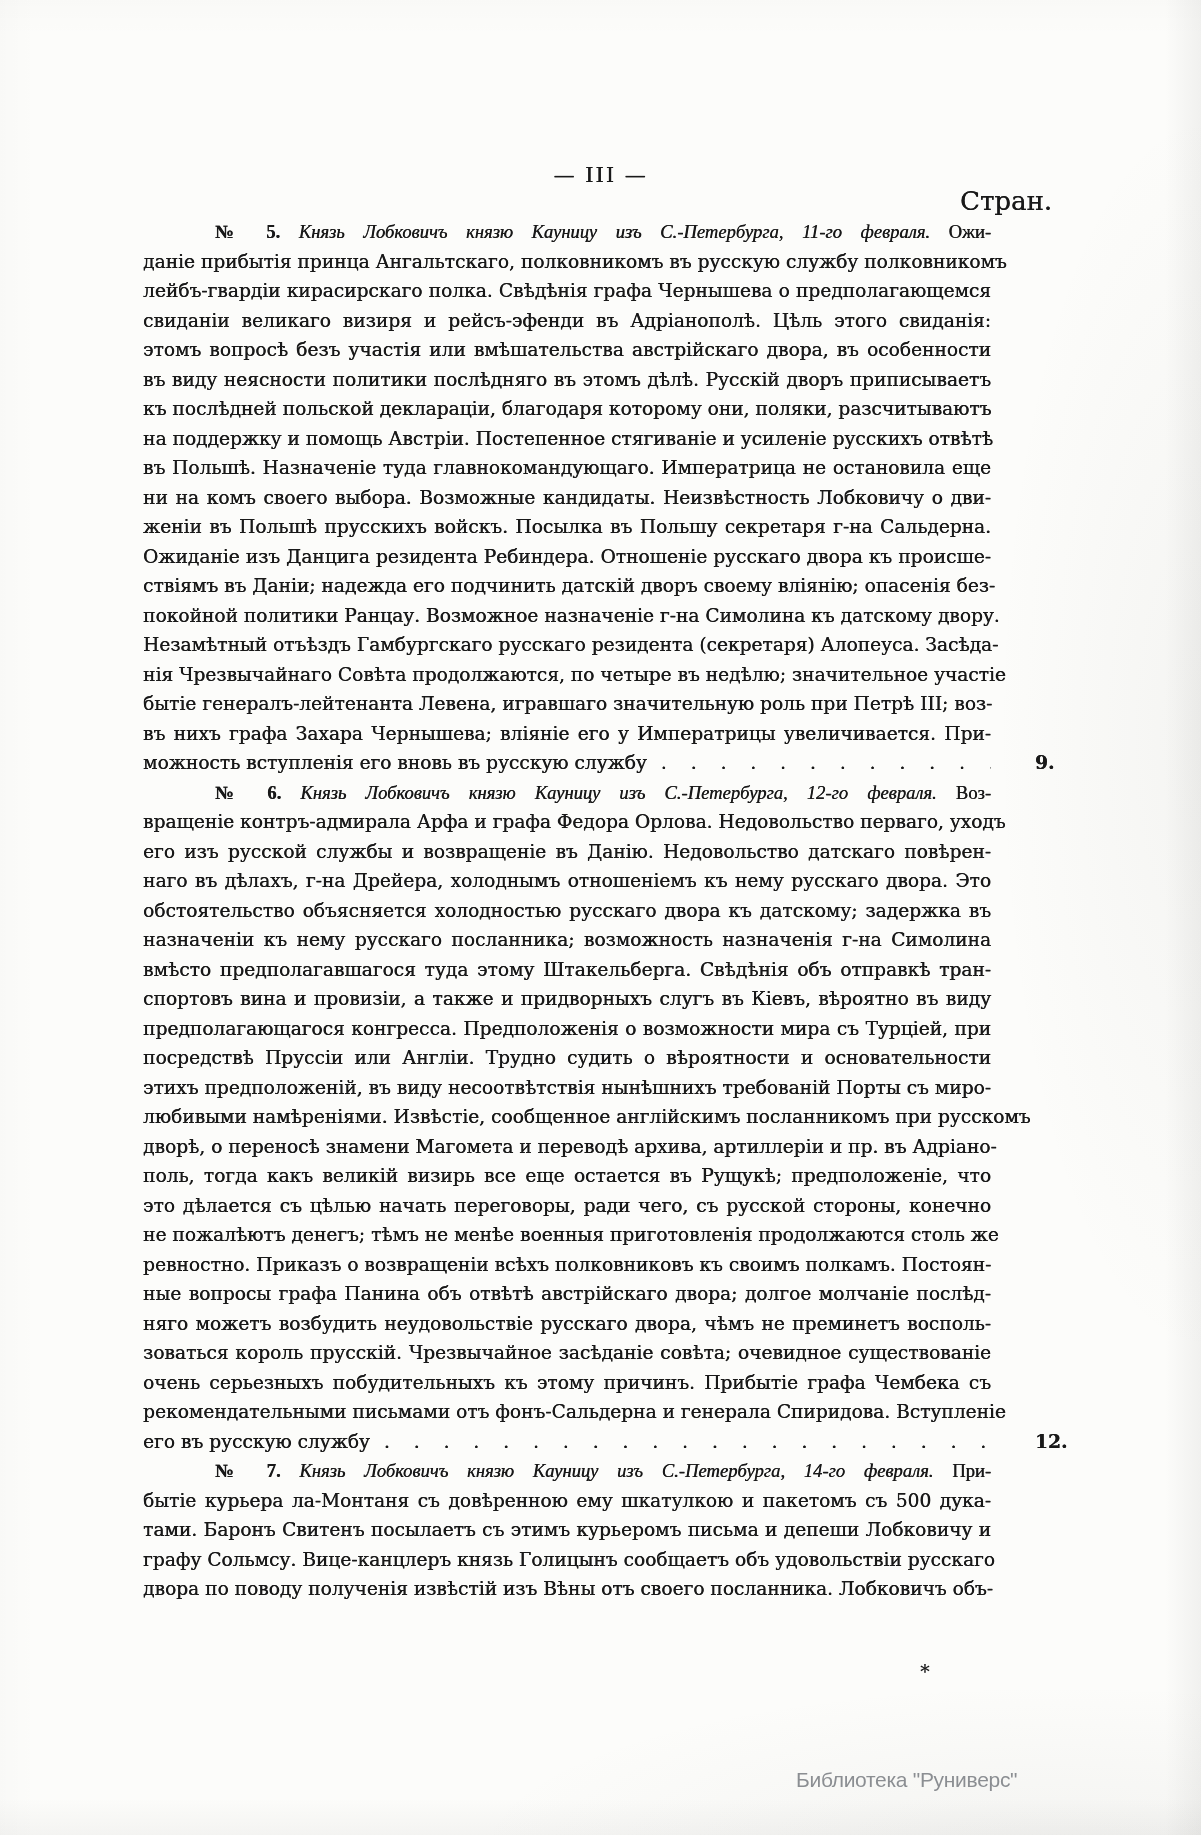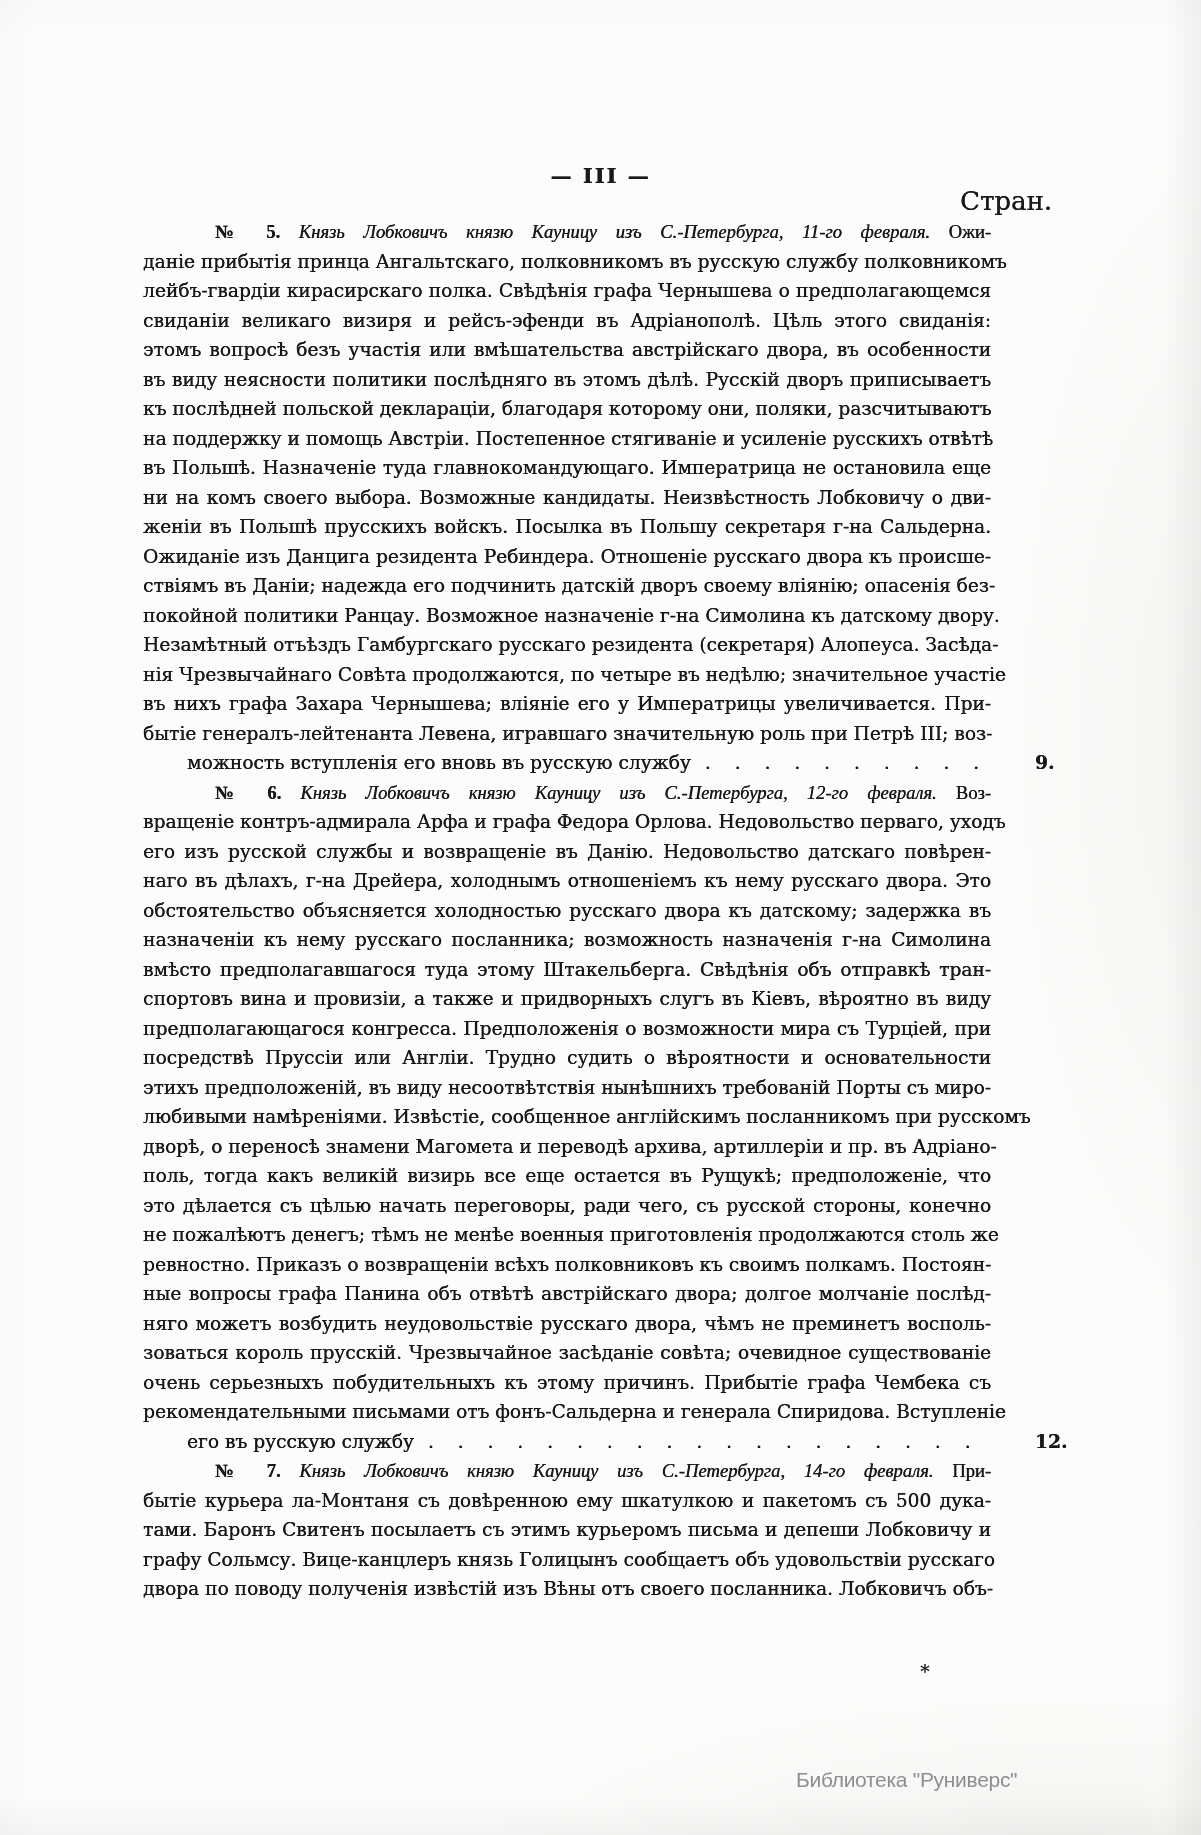--- a/index.html
+++ b/index.html
@@ -16,7 +16,7 @@
   }
   .running-head{
     position:absolute;top:163px;left:0;right:0;text-align:center;
-    font-size:21px;font-weight:bold;letter-spacing:2px;
+    font-size:21px;font-weight:normal;letter-spacing:2px;
     text-shadow:0.35px 0 0 currentColor;
   }
   .col-head{

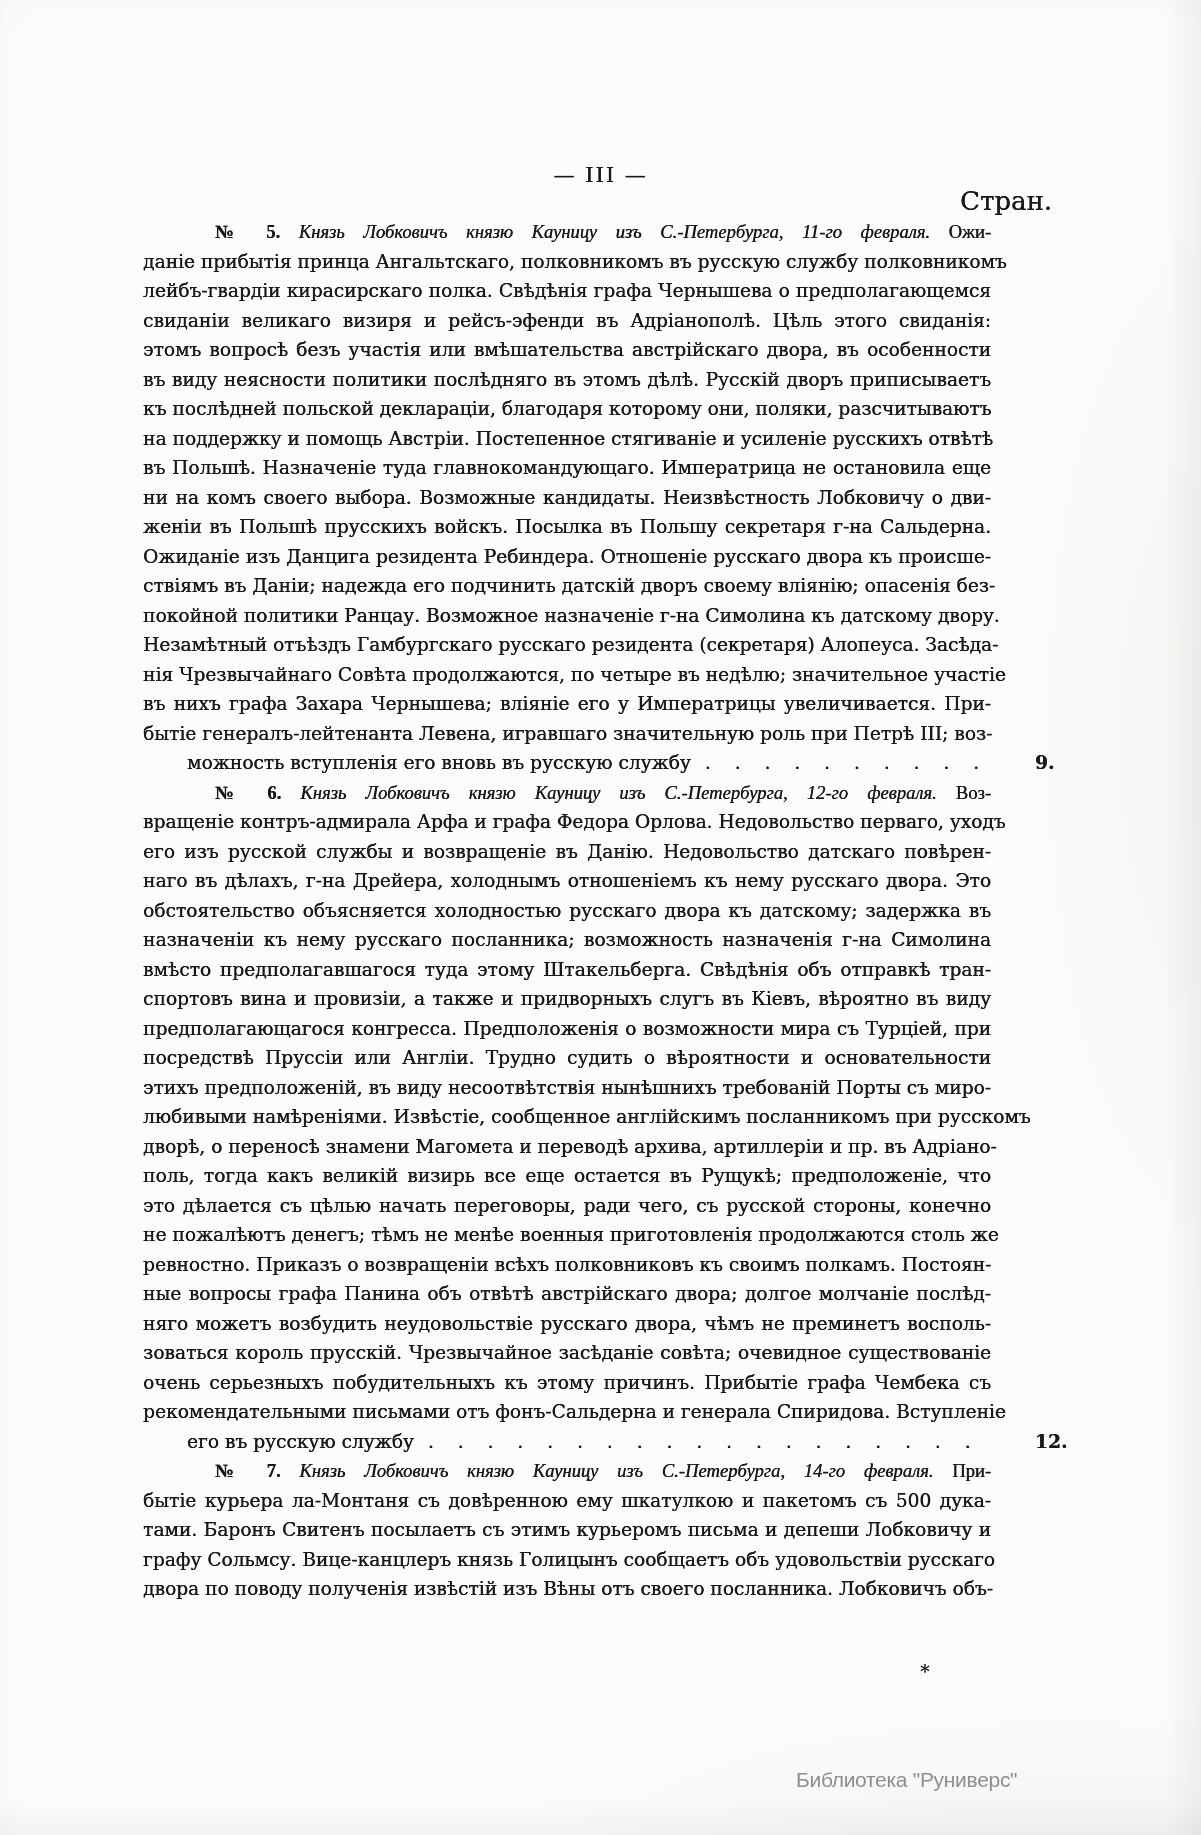--- a/index.html
+++ b/index.html
@@ -82,8 +82,8 @@
       <div class="line"><span class="tx">покойной политики Ранцау. Возможное назначеніе г-на Симолина къ датскому двору.</span></div>
       <div class="line"><span class="tx">Незамѣтный отъѣздъ Гамбургскаго русскаго резидента (секретаря) Алопеуса. Засѣда-</span></div>
       <div class="line"><span class="tx">нія Чрезвычайнаго Совѣта продолжаются, по четыре въ недѣлю; значительное участіе</span></div>
+      <div class="line"><span class="tx">бытіе генералъ-лейтенанта Левена, игравшаго значительную роль при Петрѣ III; воз-</span></div>
       <div class="line"><span class="tx">въ нихъ графа Захара Чернышева; вліяніе его у Императрицы увеличивается. При-</span></div>
-      <div class="line"><span class="tx">бытіе генералъ-лейтенанта Левена, игравшаго значительную роль при Петрѣ III; воз-</span></div>
       <div class="line leaderline">
         <span class="tx">можность вступленія его вновь въ русскую службу</span>
         <span class="leader">. . . . . . . . . . . . . . . . . . . . . . . . . . . . . . . . . . . . . . . . . . . . . . . . . . . . . . . . . . . . </span>

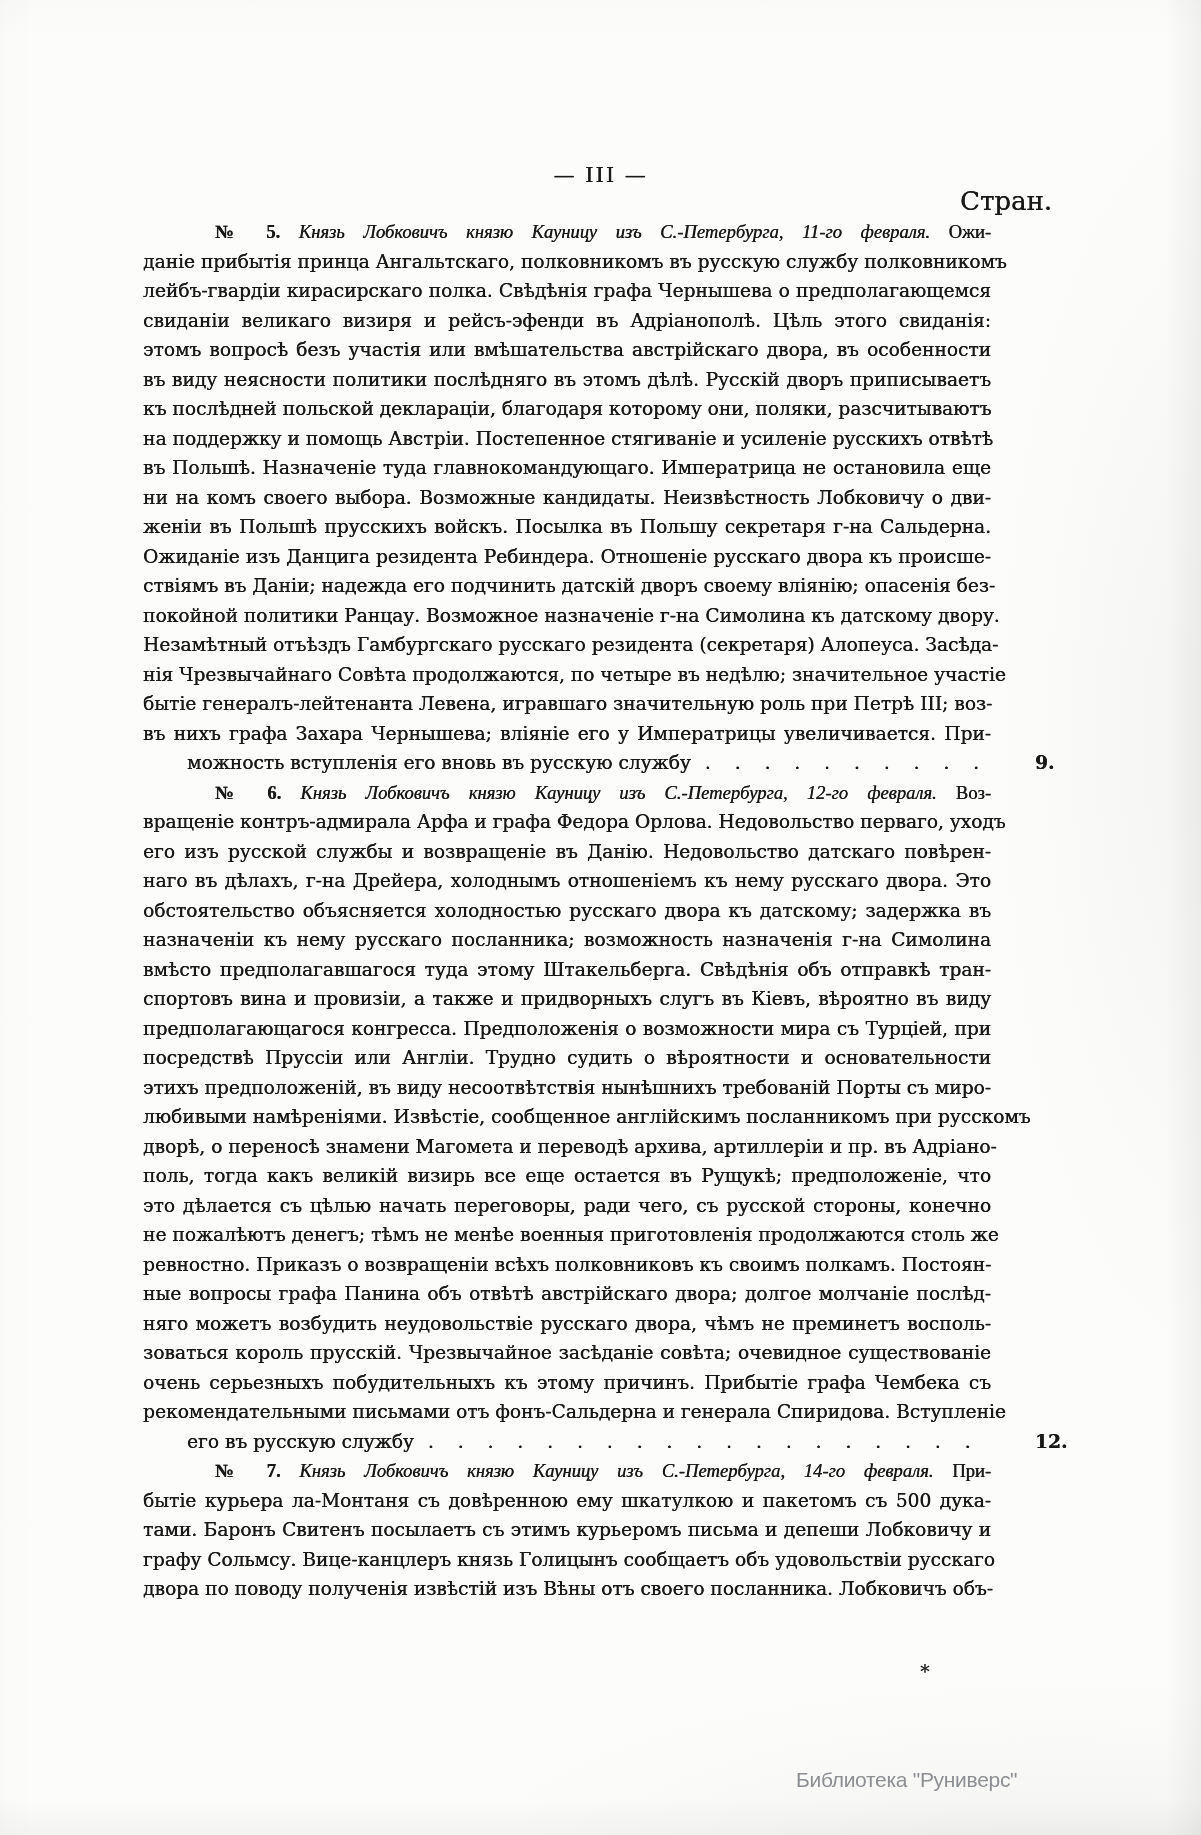--- a/index.html
+++ b/index.html
@@ -36,7 +36,7 @@
     text-align:justify;text-align-last:justify;
   }
   .line.first{padding-left:72px;font-family:Liberation Serif, serif;}
-  .line.leaderline{display:flex;align-items:baseline;text-align:left;text-align-last:auto;margin-left:44px;}
+  .line.leaderline{display:flex;align-items:baseline;text-align:left;text-align-last:auto;}
   .lbl{font-weight:bold;}
   .hd{font-style:italic;}
   .leader{

